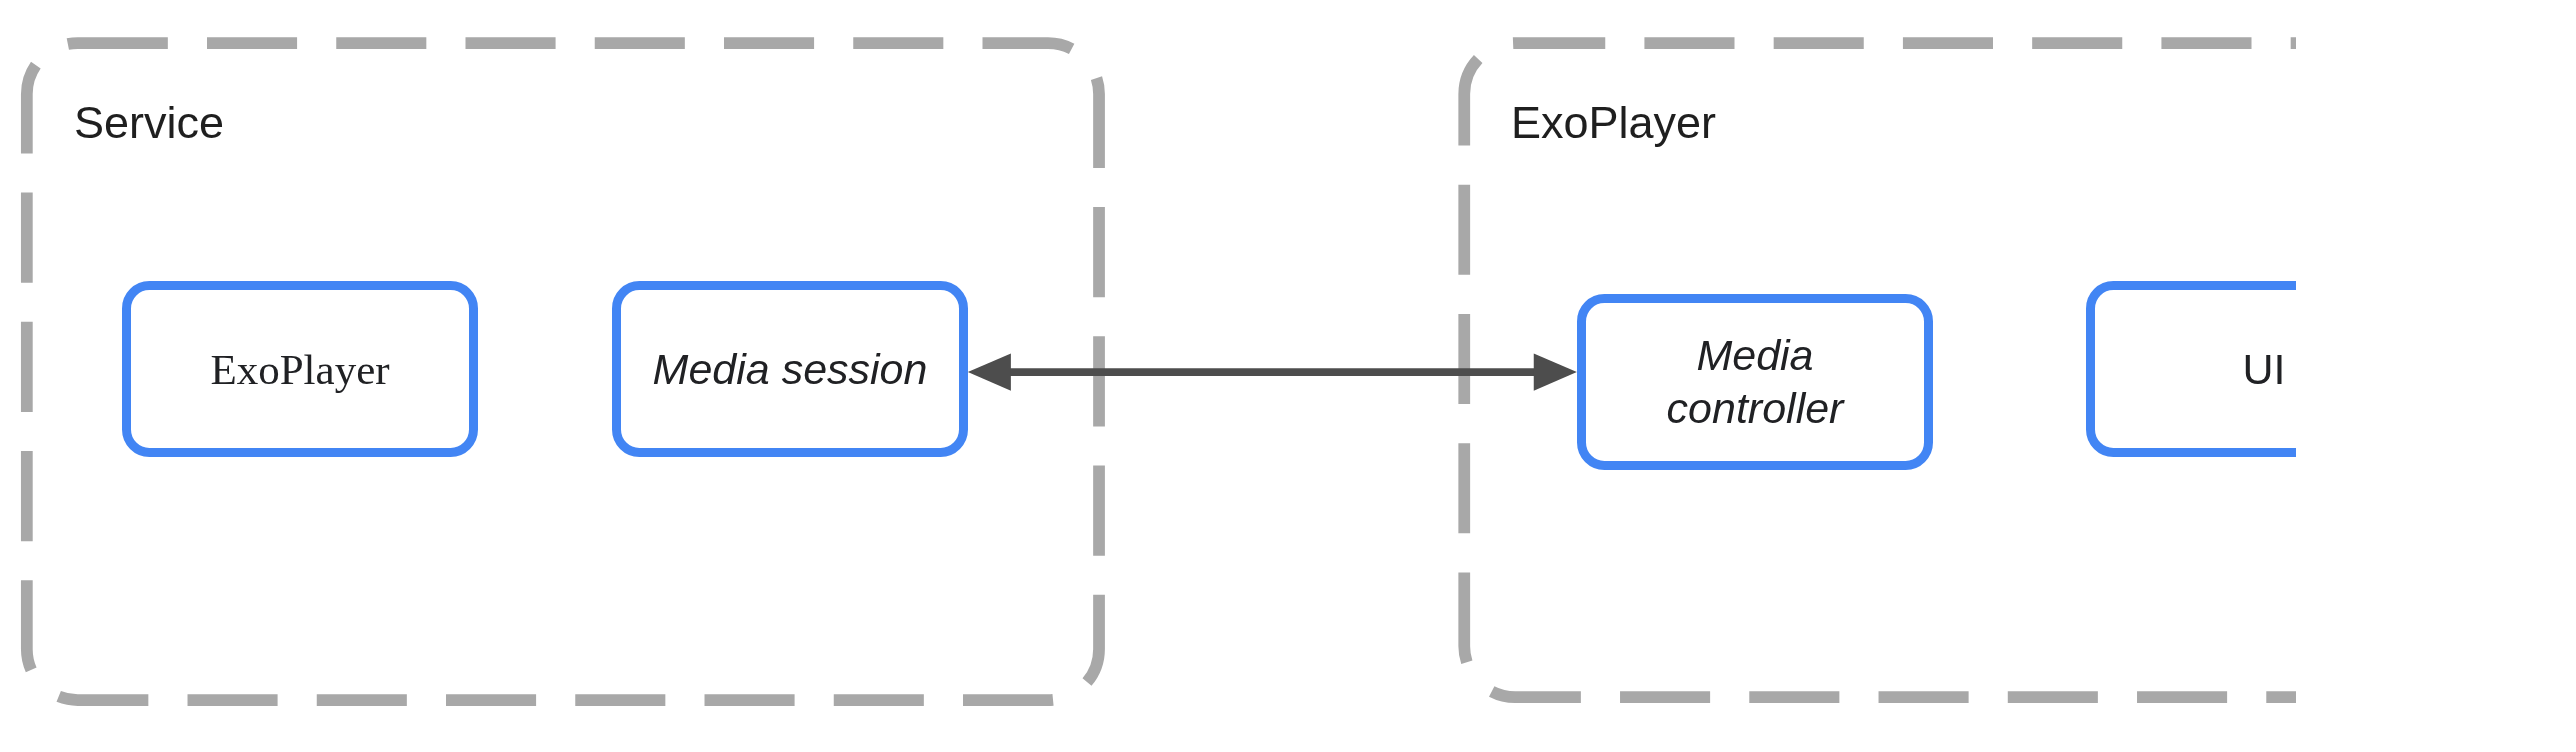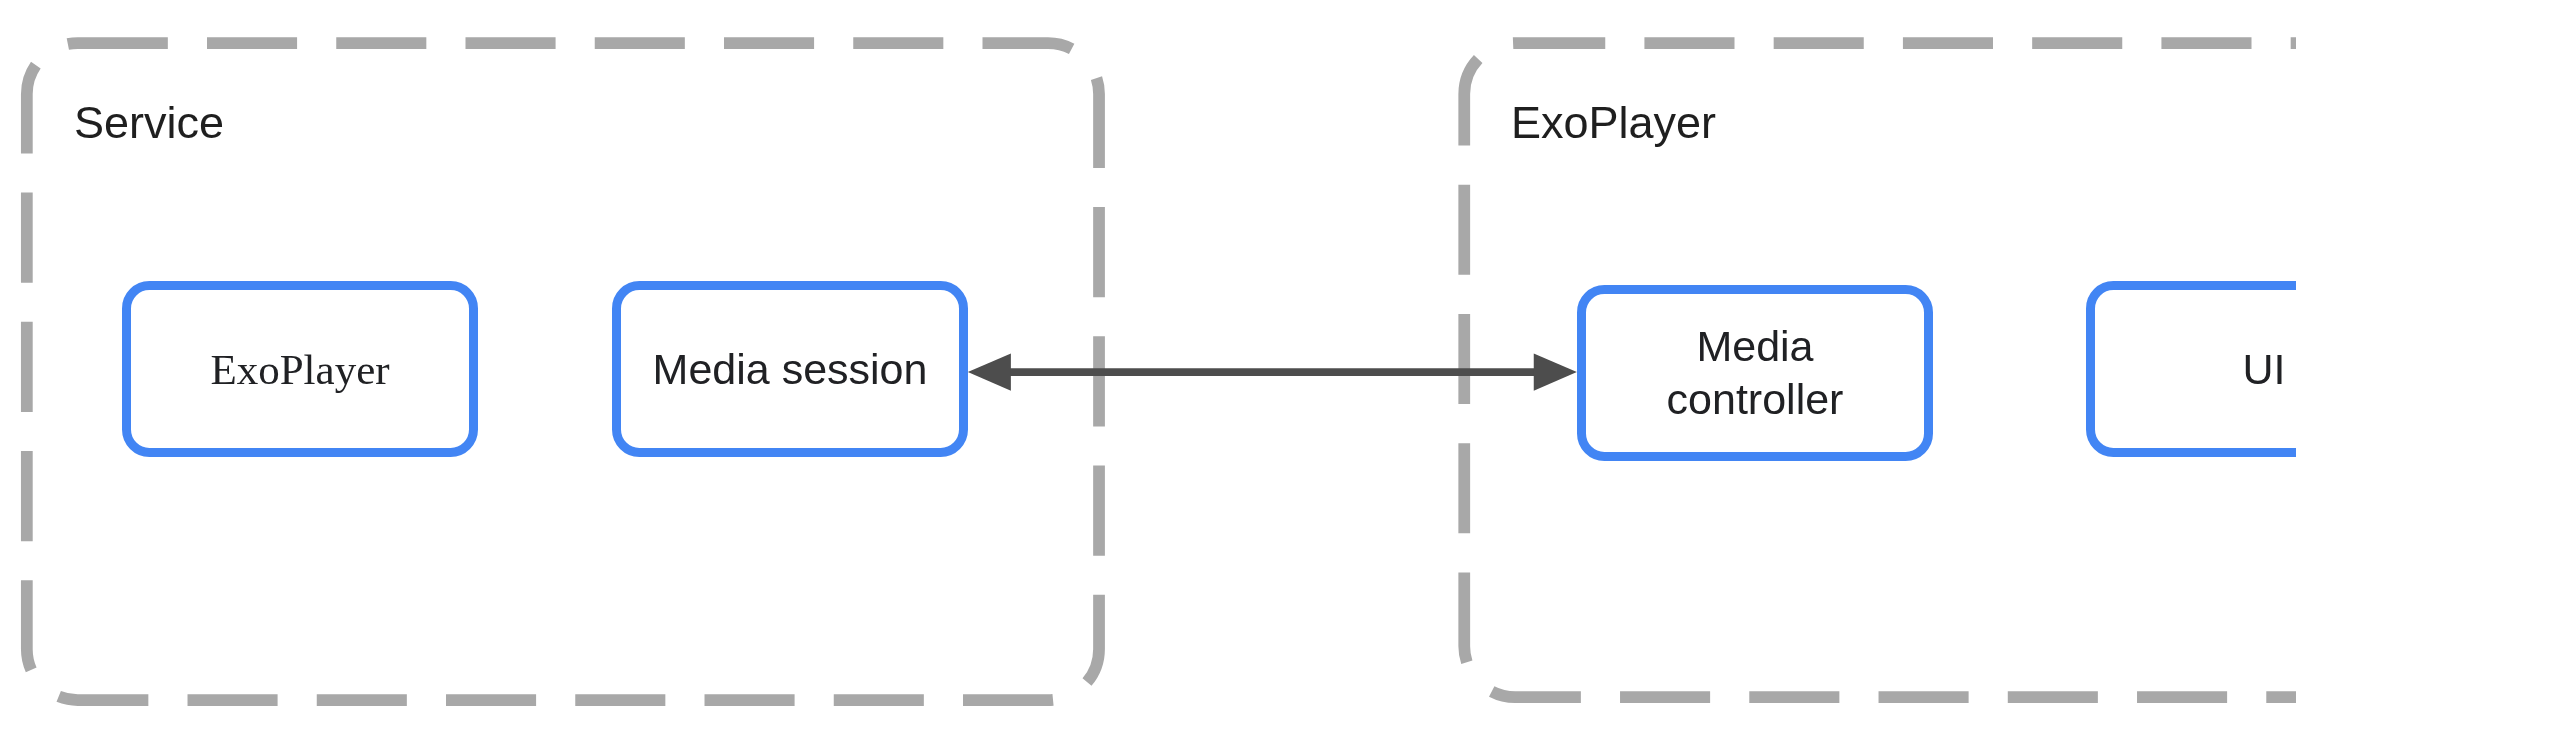--- a/index.html
+++ b/index.html
@@ -66,7 +66,7 @@
   #label-service  { left: 74px;   top: 96px; }
   #label-activity { left: 1511px; top: 96px; }
   #node-exoplayer        { left: 122px;  top: 281px; font-family: Liberation Serif, serif; }
-  #node-media-session    { left: 612px;  top: 281px; }
+  #node-media-session    { left: 612px;  top: 281px; font-style: italic; }
   #node-media-controller { left: 1577px; top: 285px; }
   #node-ui               { left: 2086px; top: 281px; align-items: center; }
 </style>

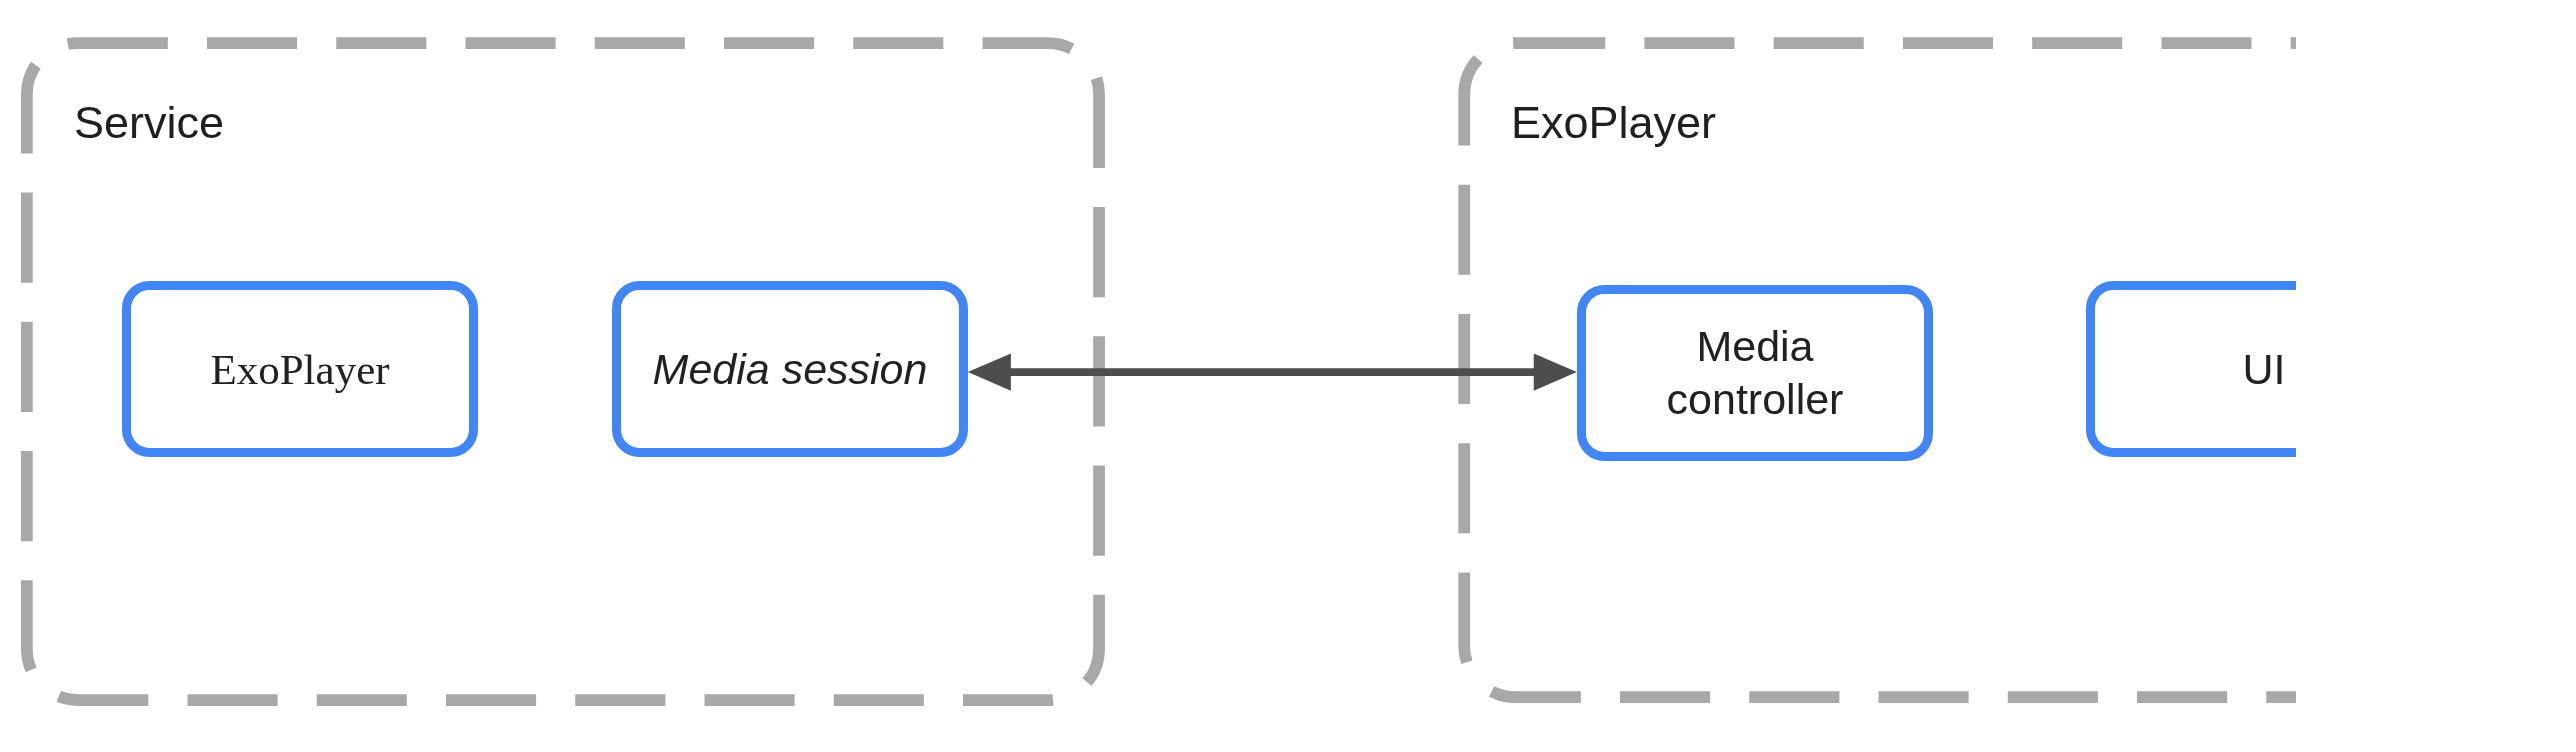--- a/index.html
+++ b/index.html
@@ -67,7 +67,7 @@
   #label-activity { left: 1511px; top: 96px; }
   #node-exoplayer        { left: 122px;  top: 281px; font-family: Liberation Serif, serif; }
   #node-media-session    { left: 612px;  top: 281px; font-style: italic; }
-  #node-media-controller { left: 1577px; top: 285px; }
+  #node-media-controller { left: 1577px; top: 294px; font-style: italic; }
   #node-ui               { left: 2086px; top: 281px; align-items: center; }
 </style>
 </head>

